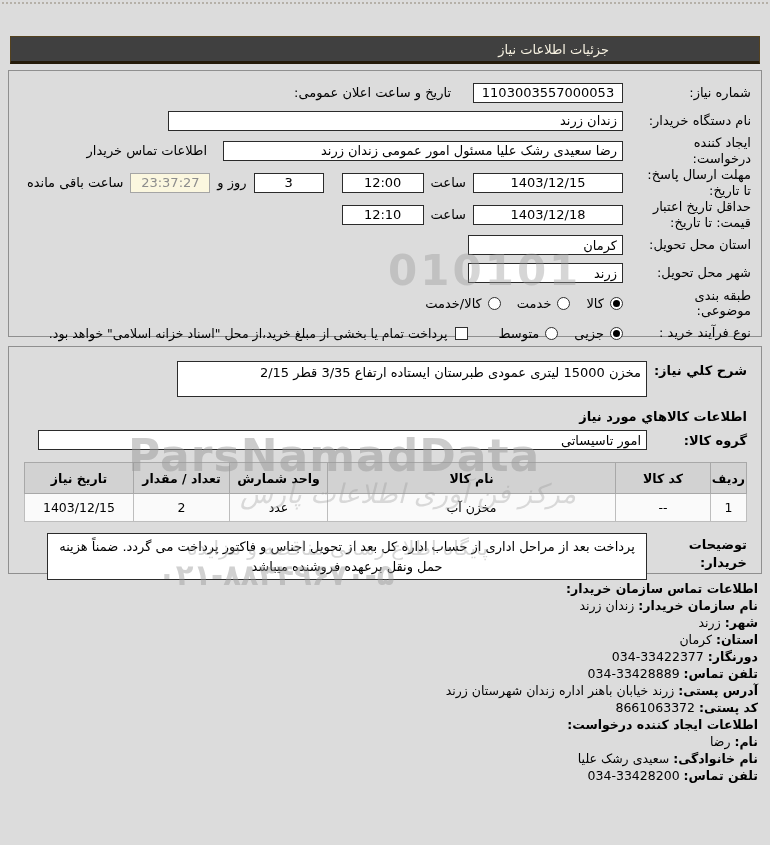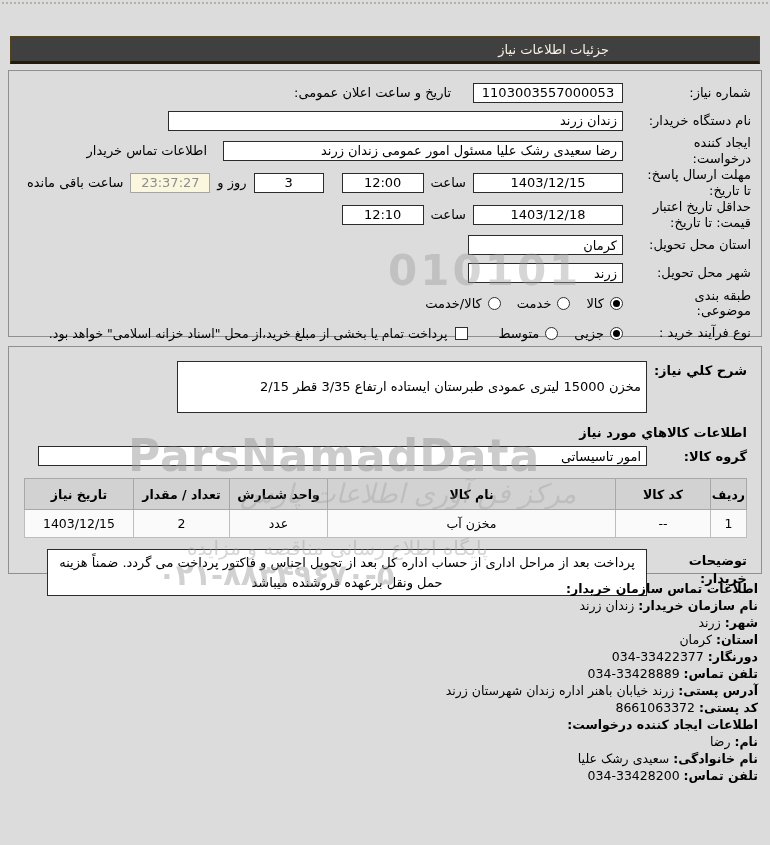--- a/index.html
+++ b/index.html
@@ -57,7 +57,7 @@
   .desc-label { flex:0 0 100px; font-weight:bold; padding-top:2px; }
   .desc-box {
     width:470px; min-height:36px; background:#fff; border:1px solid #2b2b2b;
-    padding:16px 5px; text-align:right; line-height:1.4;
+    padding:2px 5px; text-align:right; line-height:1.4;
   }
   .goods-title { font-weight:bold; margin:12px 0 6px; }
   .group-row { display:flex; align-items:center; margin-top:4px; }

